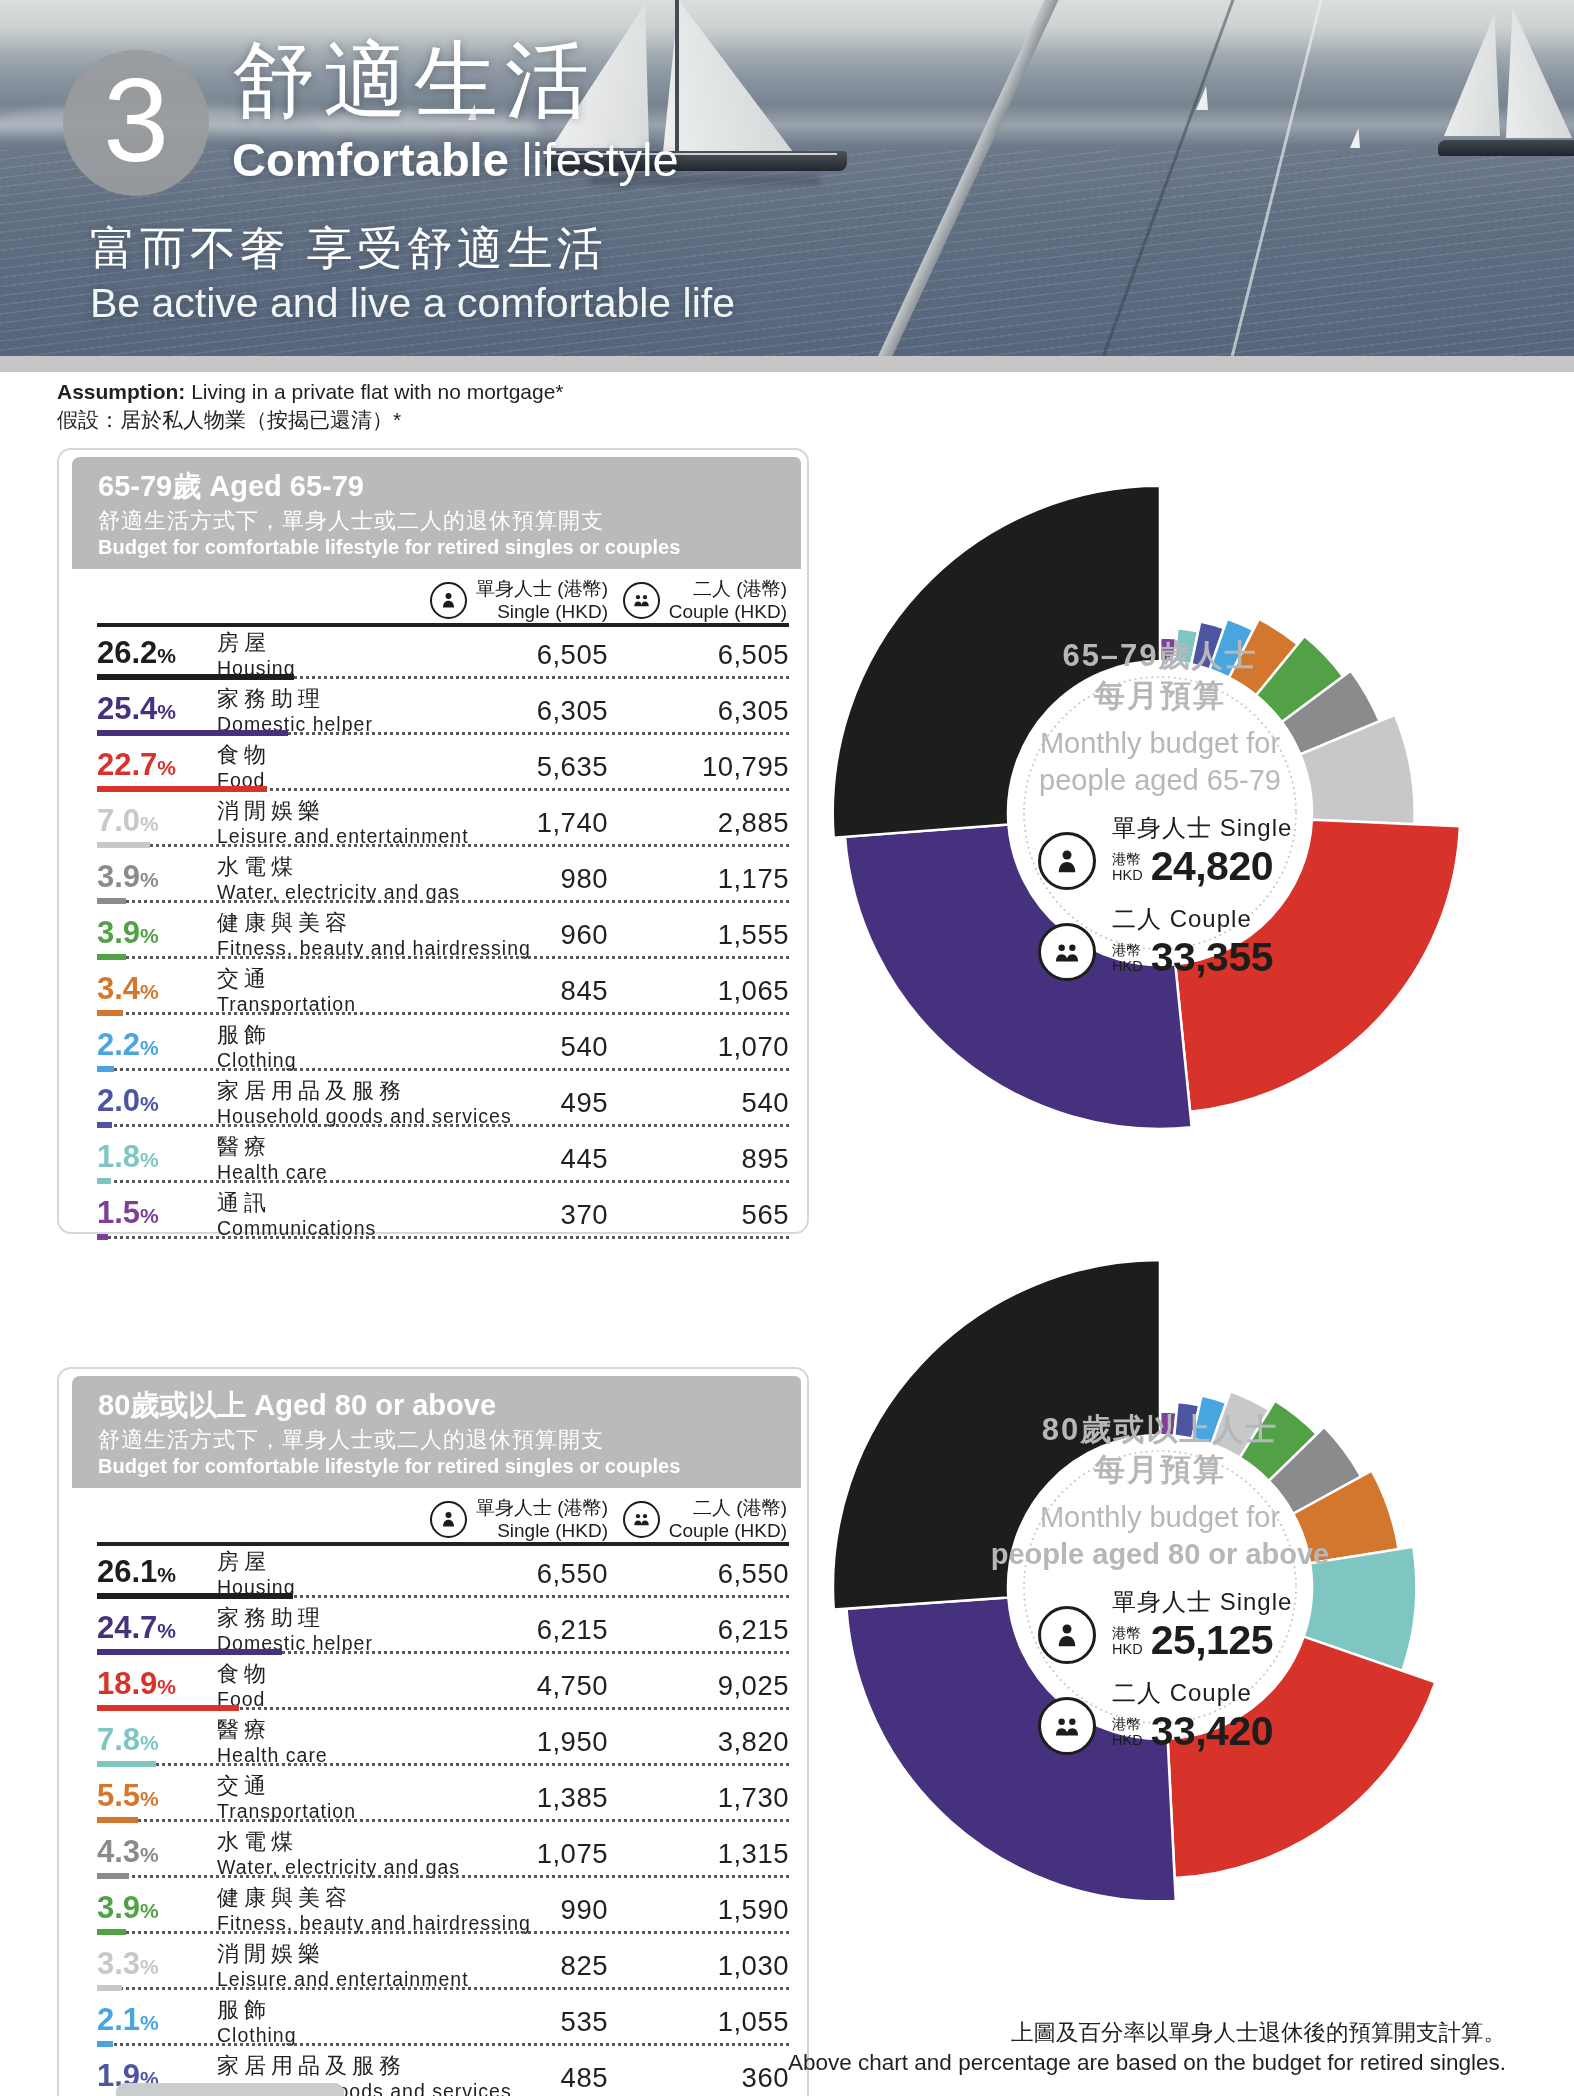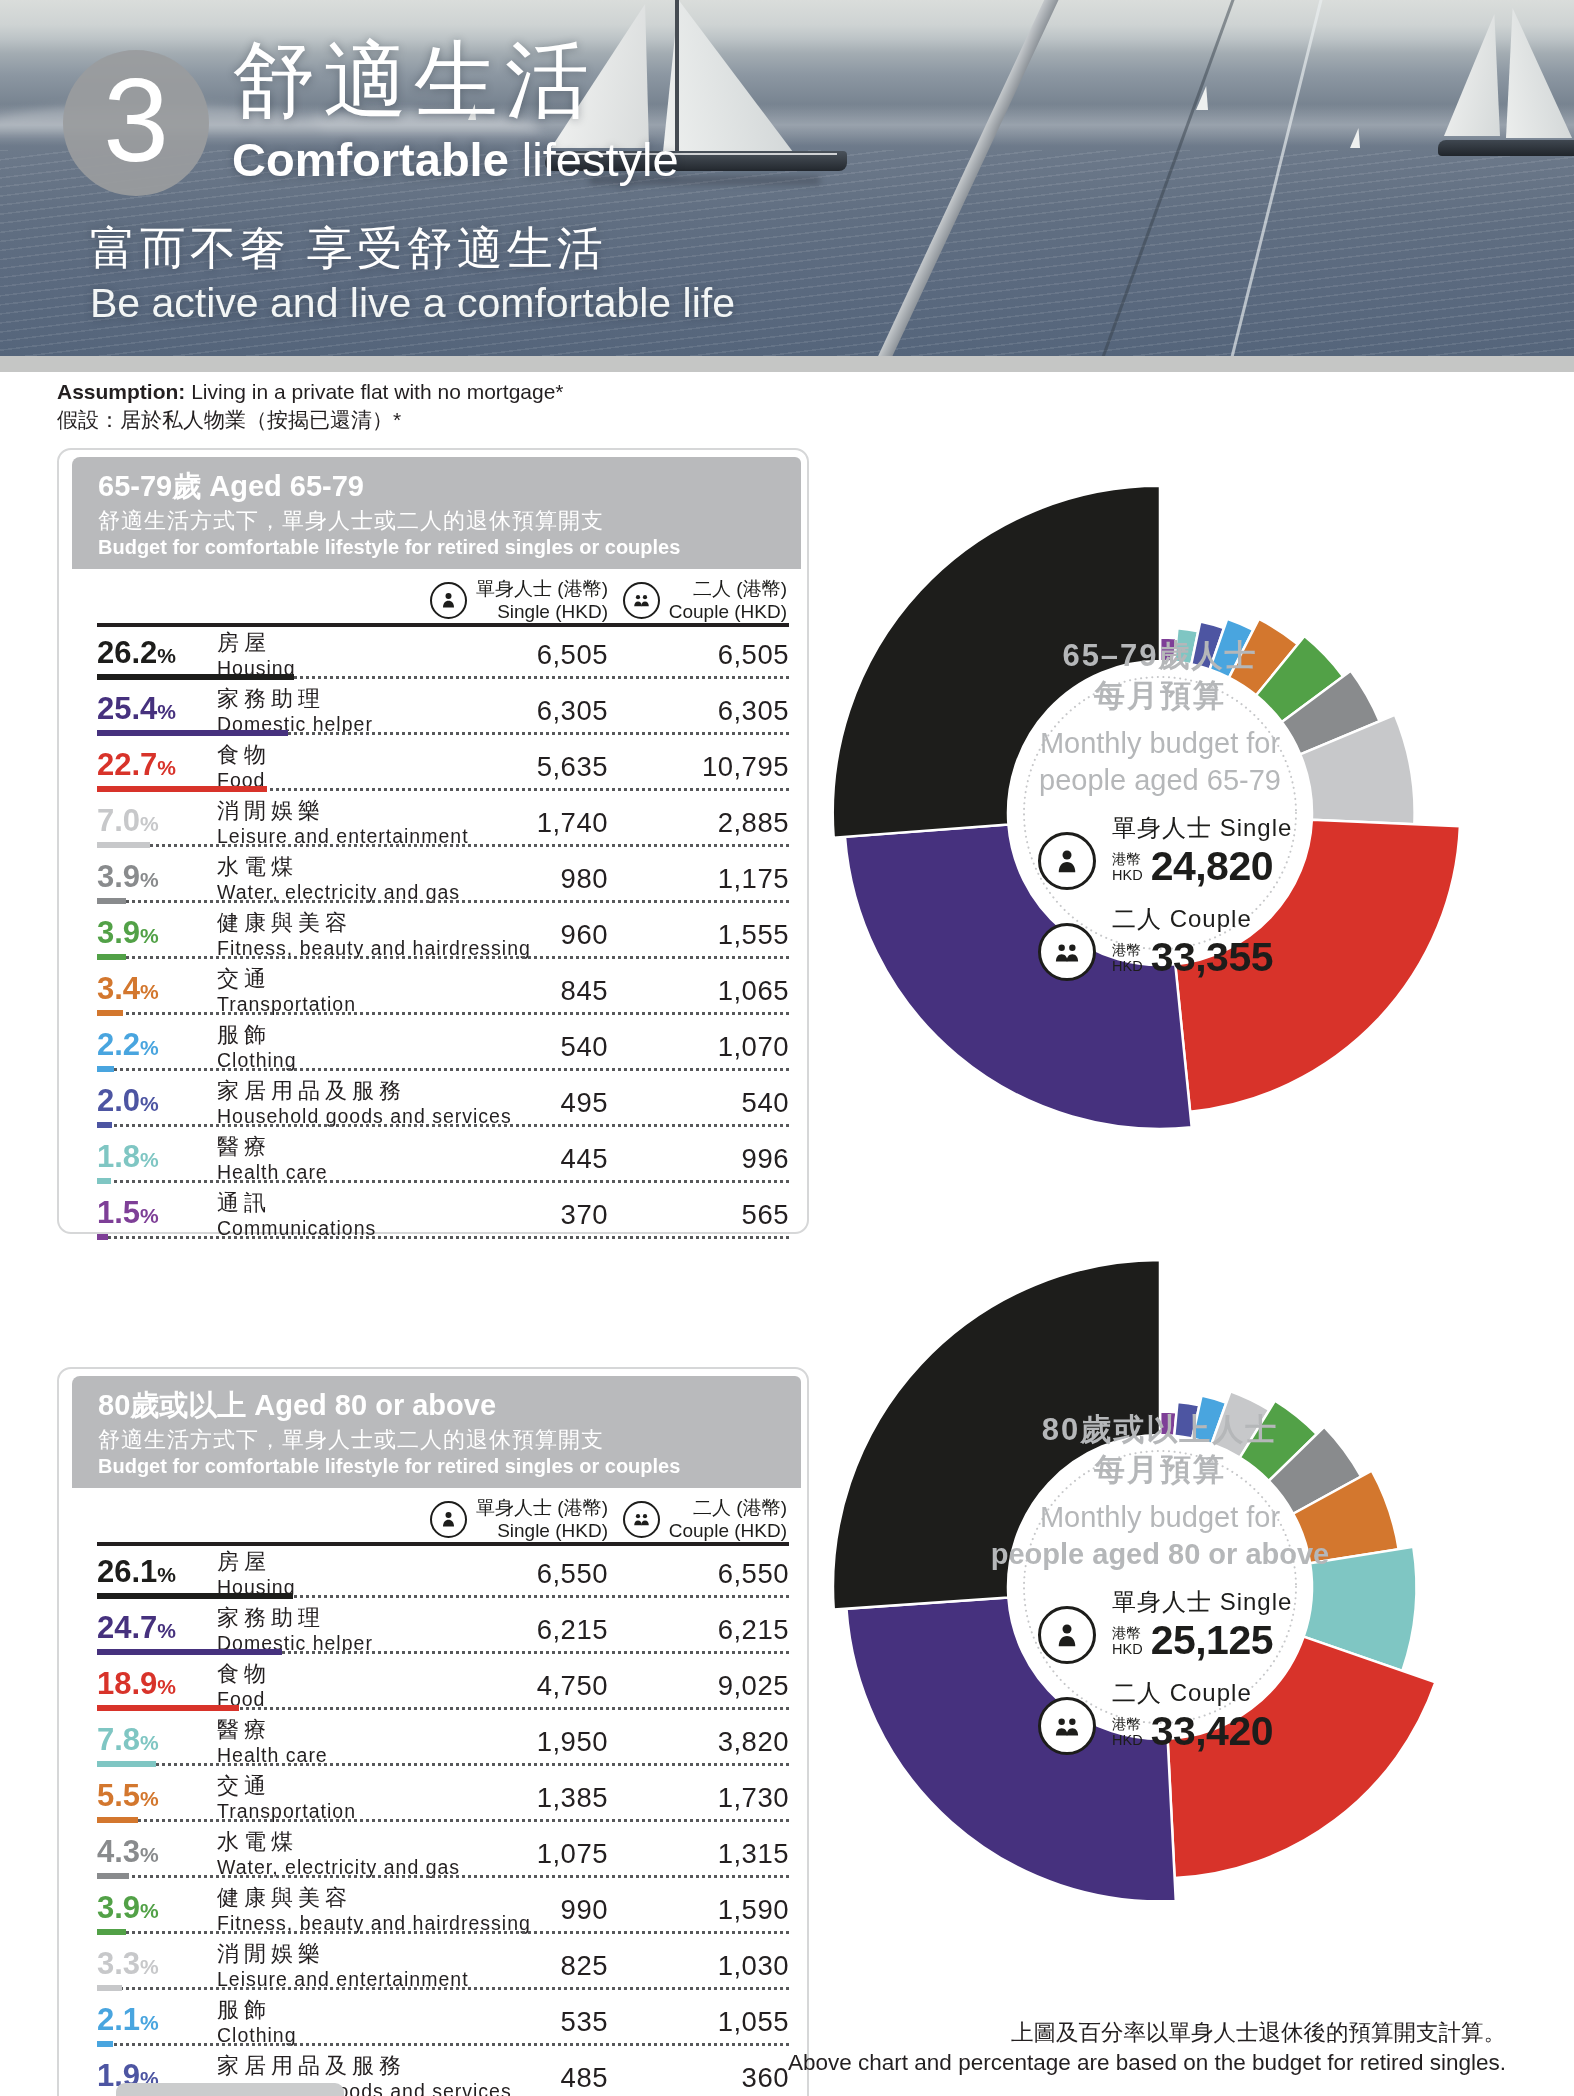--- a/index.html
+++ b/index.html
@@ -306,7 +306,7 @@
           <div class="lbl-en">Health care</div>
         </div>
         <div class="val single">445</div>
-        <div class="val couple">996</div>
+        <div class="val couple">895</div>
         <div class="leader">
           <span class="bar" style="width: 13.5px; background: rgb(127, 198, 195);"></span>
         </div>

